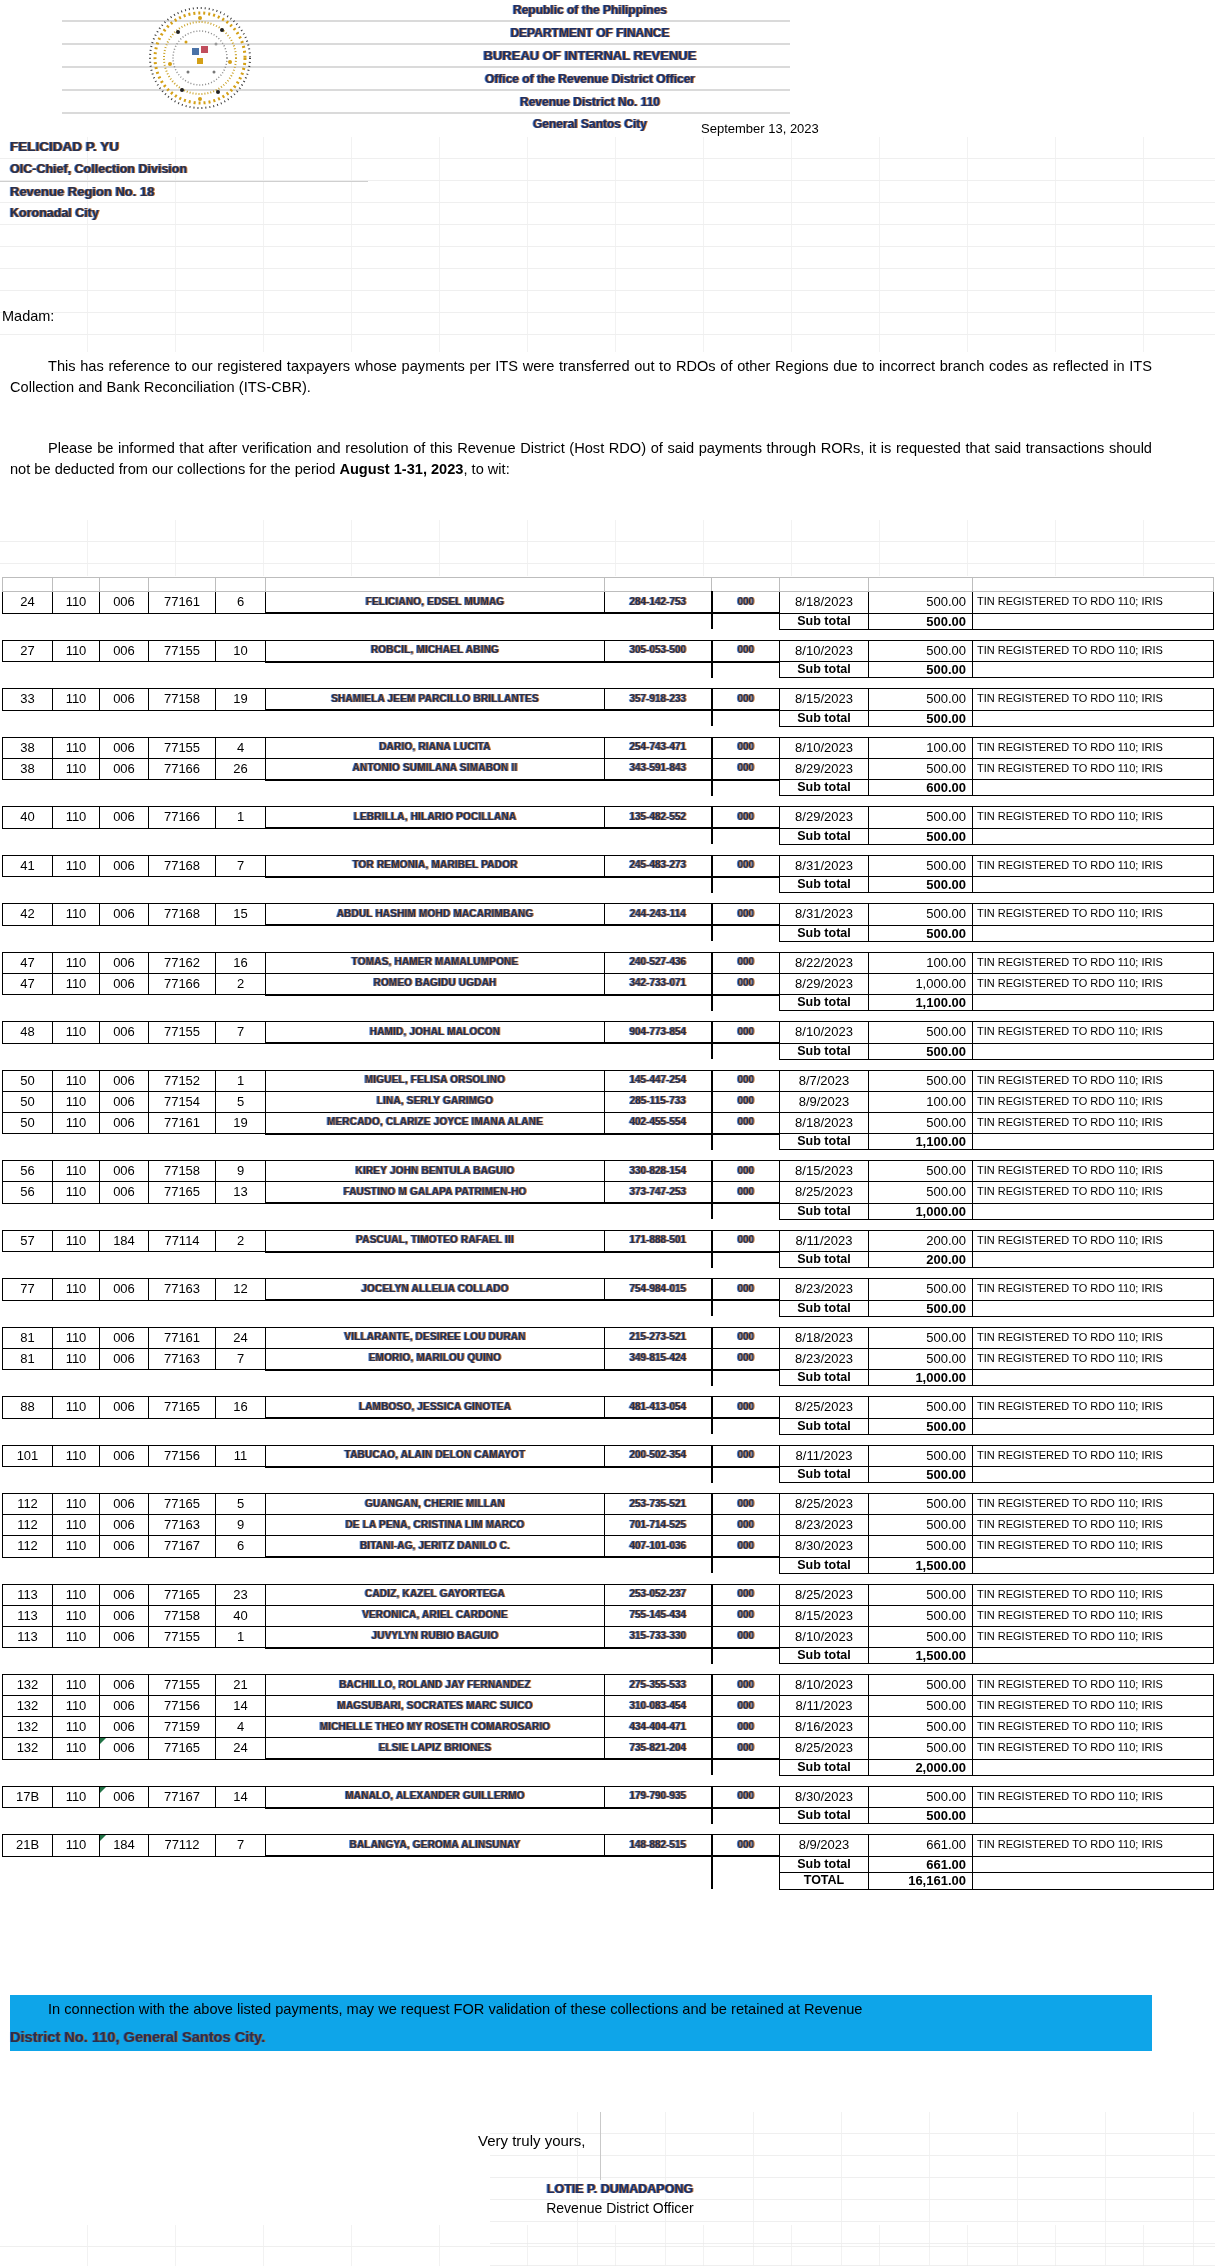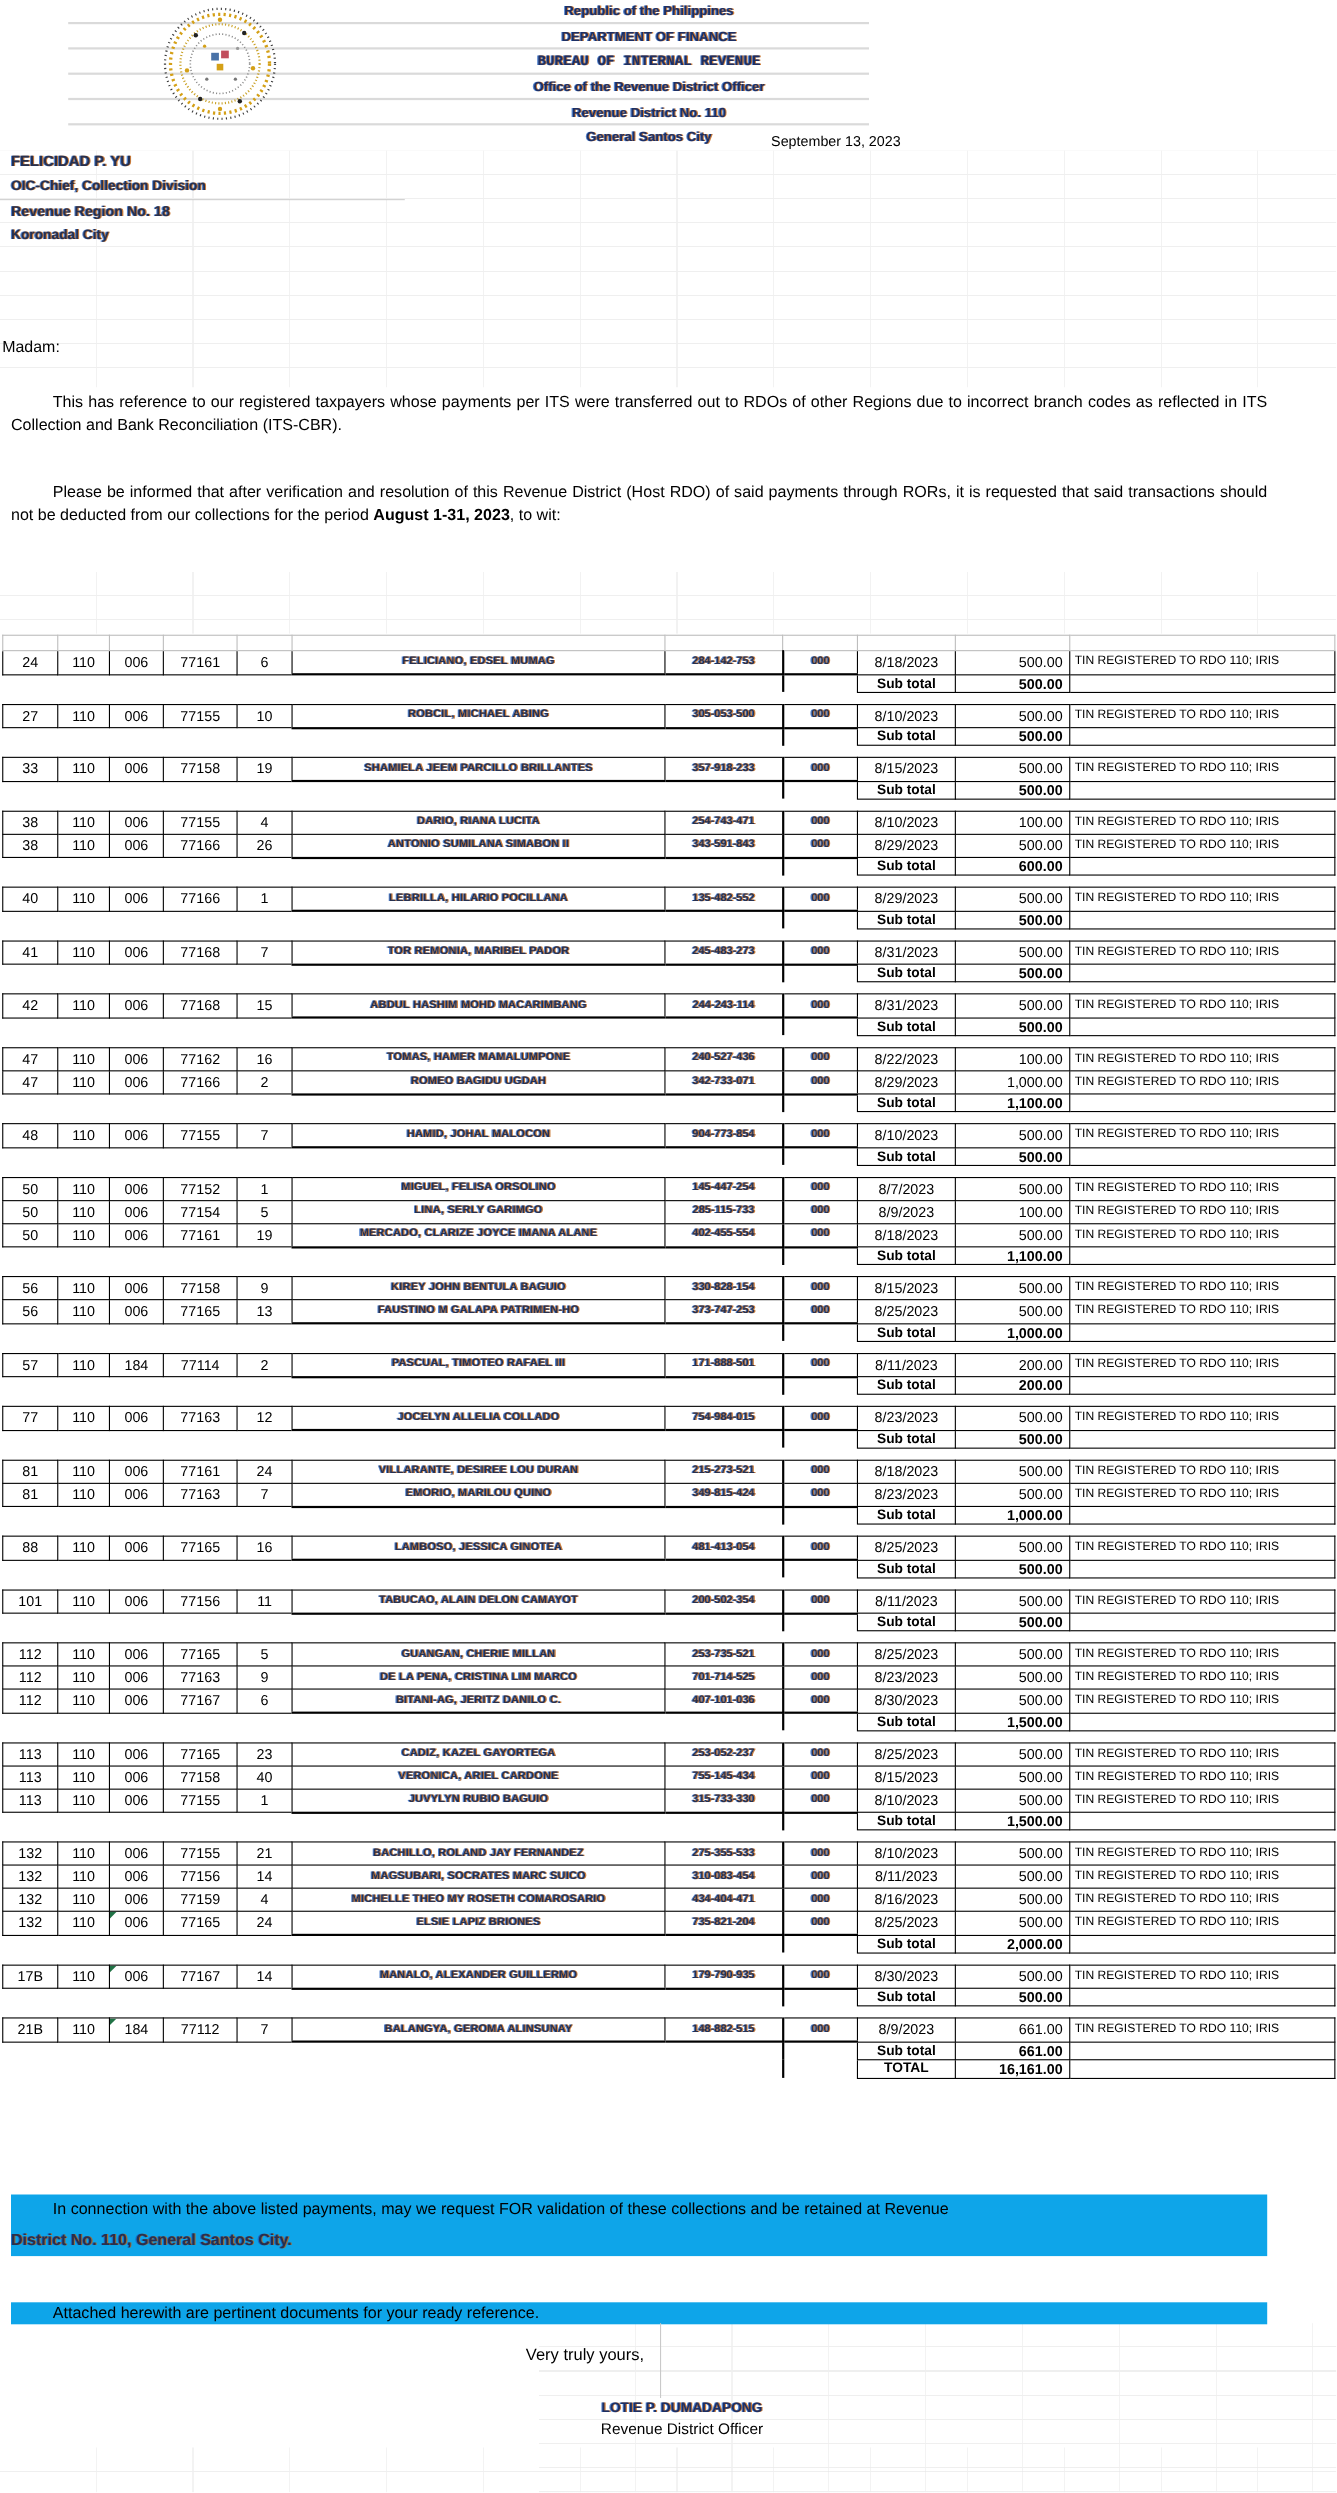--- a/index.html
+++ b/index.html
@@ -18,7 +18,7 @@
   .px{color:#26304f;text-shadow:1px 0 rgba(193,94,10,.8),-1px 0 rgba(25,90,190,.75);}
   .lh-1{font-size:12px;font-weight:bold;}
   .lh-2{font-size:12px;font-weight:bold;}
-  .lh-3{font-size:13px;font-weight:bold;font-family:Liberation Mono, monospace;}
+  .lh-3{font-size:13px;font-weight:bold;}
   .lh-4{font-size:12px;font-weight:bold;}
   .lh-5{font-size:12px;font-weight:bold;}
   .lh-6{font-size:12px;font-weight:bold;}

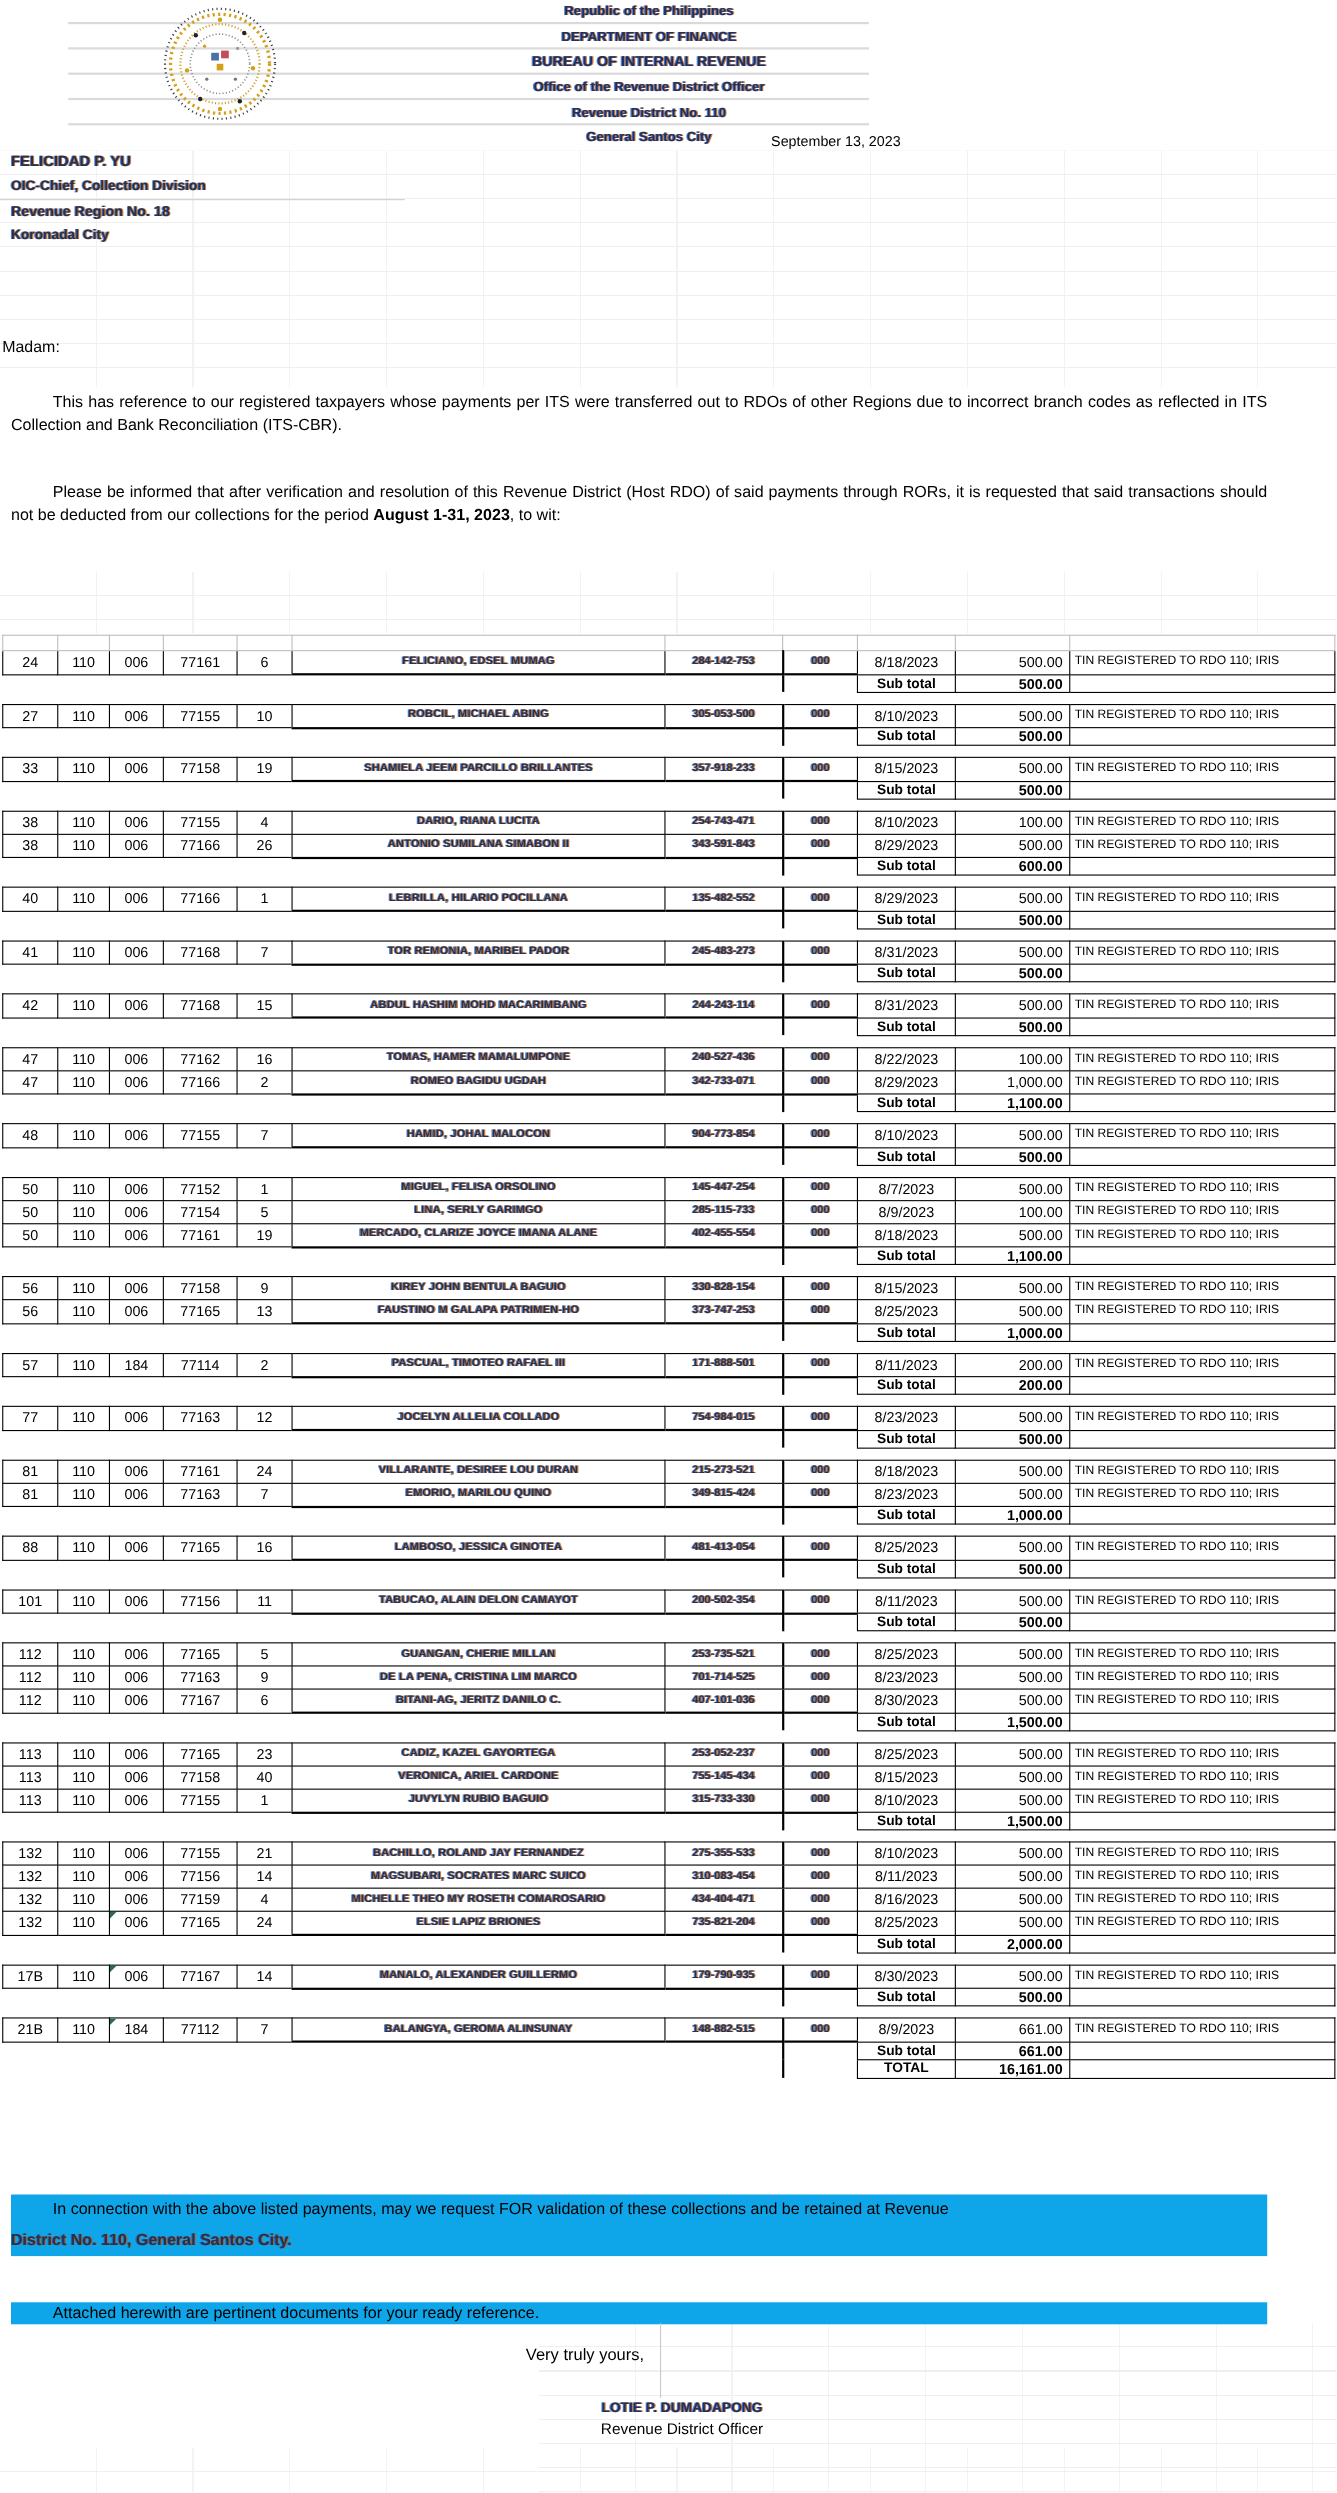--- a/index.html
+++ b/index.html
@@ -829,7 +829,6 @@
   </table>
 
   <div class="closing" style="top:1995px;"><span>In connection with the above listed payments, may we request FOR validation of these collections and  be retained at Revenue</span><br><span class="px" style="font-weight:bold;">District No. 110, General Santos City.</span></div>
-  <div class="closing" style="top:2093px;line-height:20px;">Attached herewith are pertinent documents for your ready reference.</div>
   <div class="abs" style="left:478px;top:2132px;font-size:15px;">Very truly yours,</div>
 
   <div class="sig-line"></div>

